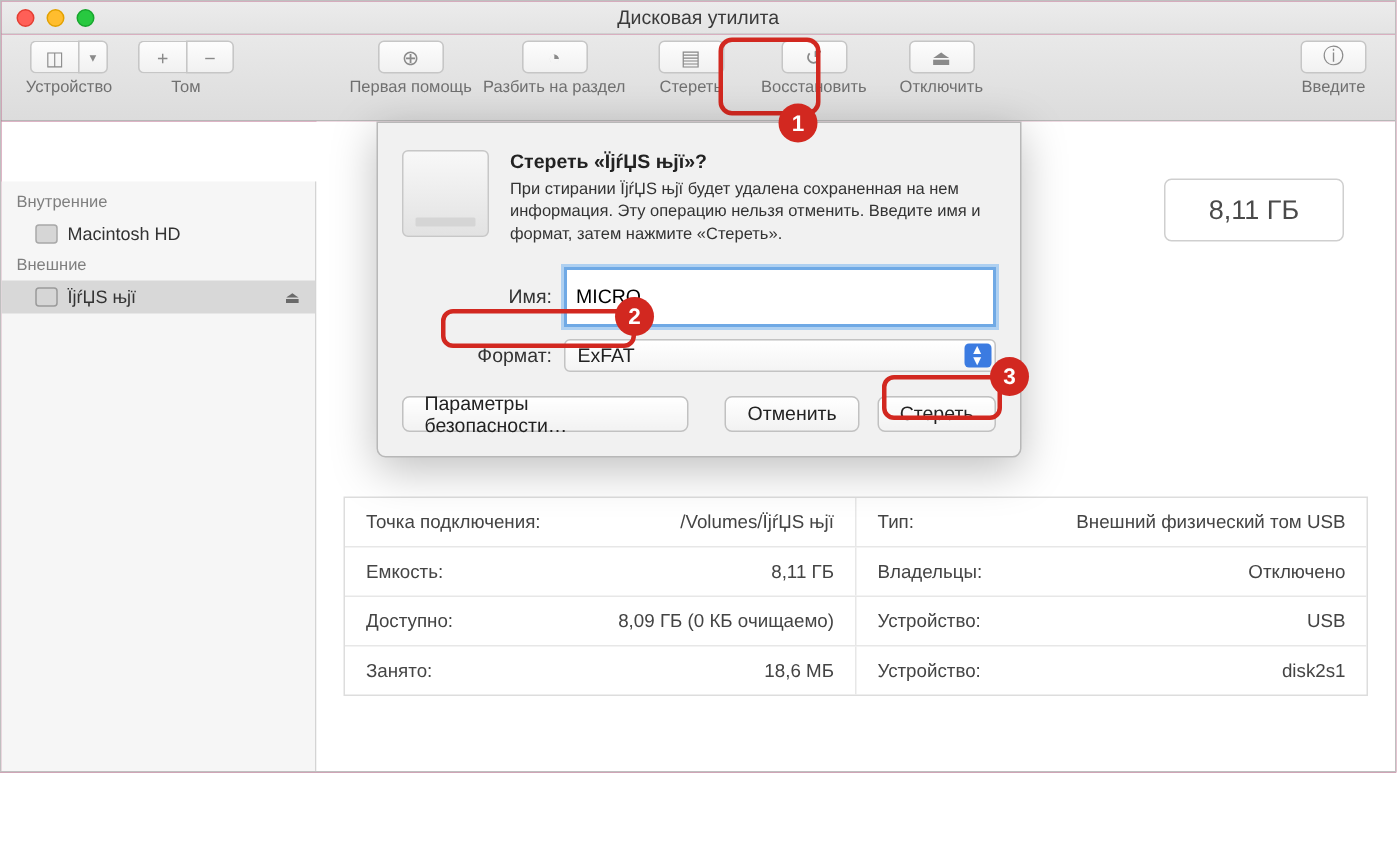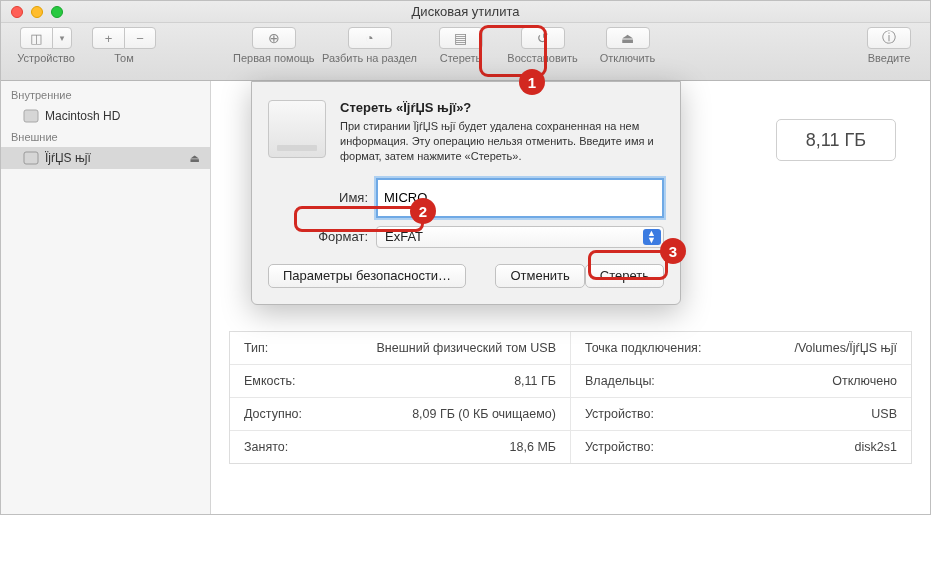--- a/index.html
+++ b/index.html
@@ -127,6 +127,7 @@
     border-right: 1px solid #d4d4d4;
     padding-top: 4px;
     font-size: 12px;
+    margin-top: 40px;
   }
   .sb-header {
     color: #7f7f7f;

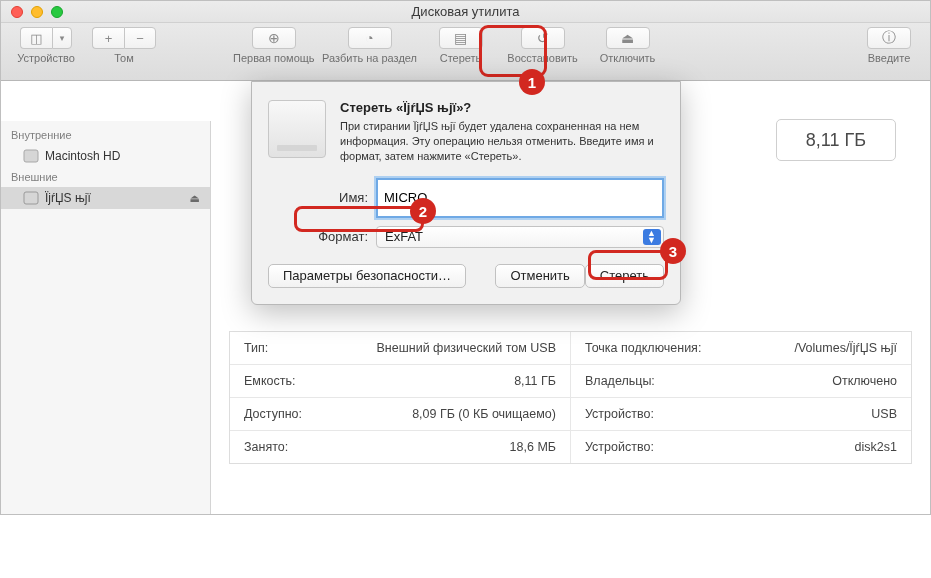--- a/index.html
+++ b/index.html
@@ -228,7 +228,7 @@
     position:absolute; right:7px; top:3px; color:#fff; font-size:9px; z-index:2;
     line-height:7px;
   }
-  .sheet-buttons { display:flex; margin-top:16px; justify-content:flex-start; }
+  .sheet-buttons { display:flex; gap:12px; margin-top:16px; justify-content:flex-start; }
   .mac-btn {
     height: 24px;
     padding: 0 14px;

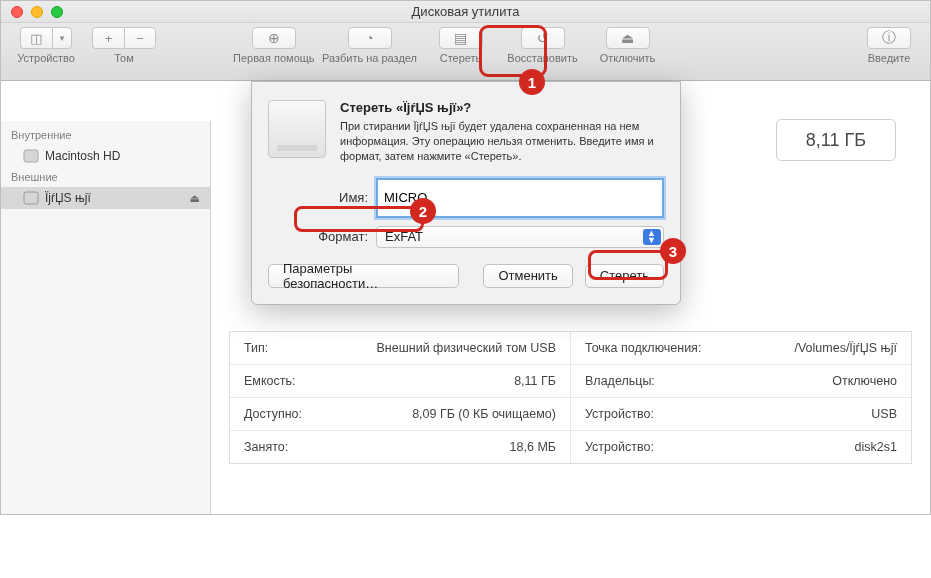--- a/index.html
+++ b/index.html
@@ -424,13 +424,13 @@
       <div class="details">
         <div class="det-row">
           <div class="det-cell">
+              <span class="det-label">Точка подключения:</span>
+              <span class="det-val">/Volumes/ÏjŕЏЅ њjї</span>
+            </div>
+          <div class="det-cell">
               <span class="det-label">Тип:</span>
               <span class="det-val">Внешний физический том USB</span>
             </div>
-          <div class="det-cell">
-              <span class="det-label">Точка подключения:</span>
-              <span class="det-val">/Volumes/ÏjŕЏЅ њjї</span>
-            </div>
         </div>
         <div class="det-row">
           <div class="det-cell">

